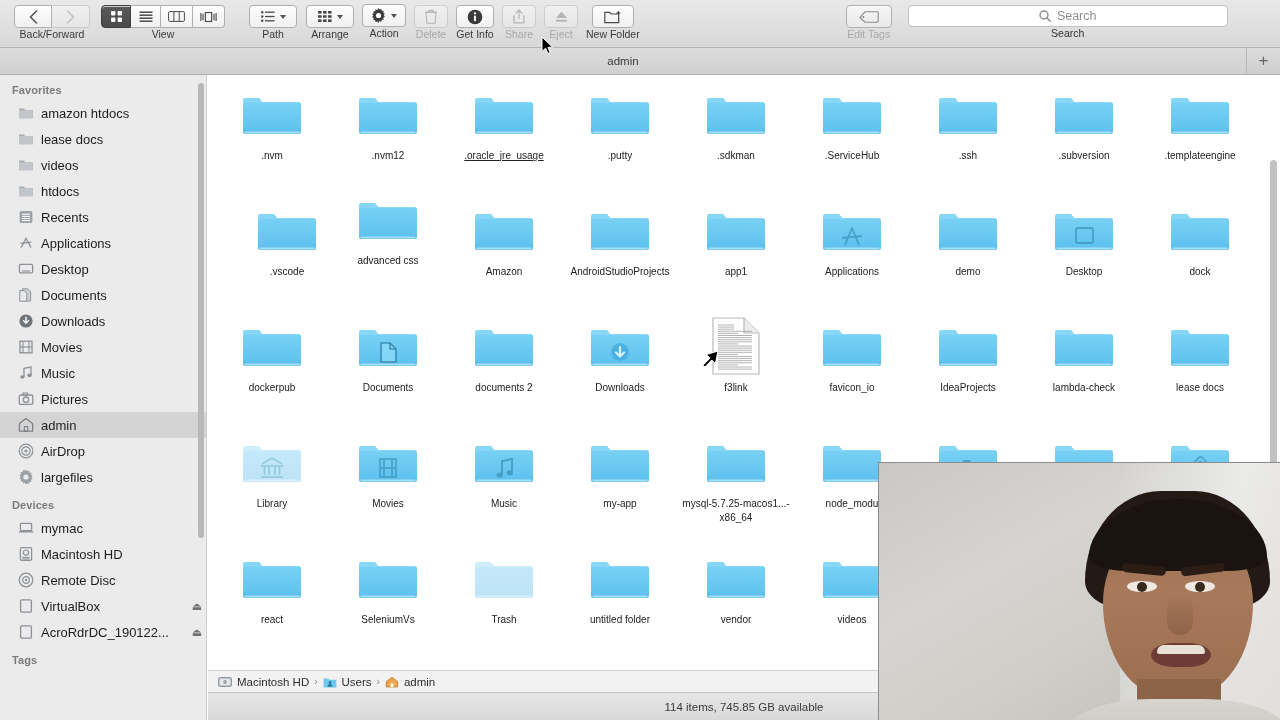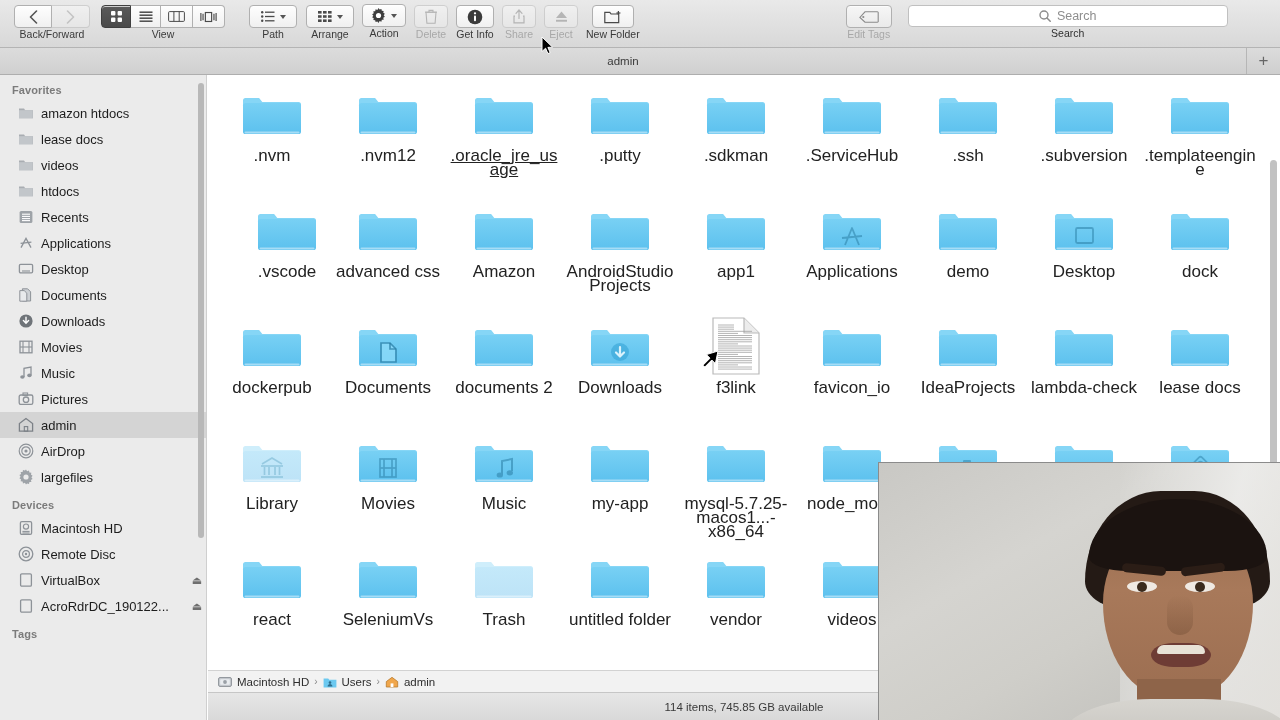--- a/index.html
+++ b/index.html
@@ -87,7 +87,7 @@
   }
   .cell .icowrap { height:62px; display:flex; align-items:flex-end; justify-content:center; }
   .cell .name {
-    margin-top:6px; font-size:17px; line-height:14px; color:#222;
+    margin-top:6px; font-size:10px; line-height:14px; color:#222;
     word-wrap:break-word; padding:0 2px;
   }
   .vscroll { position:absolute; right:3px; top:85px; width:7px; height:370px; background:#c2c2c2; border-radius:4px; }

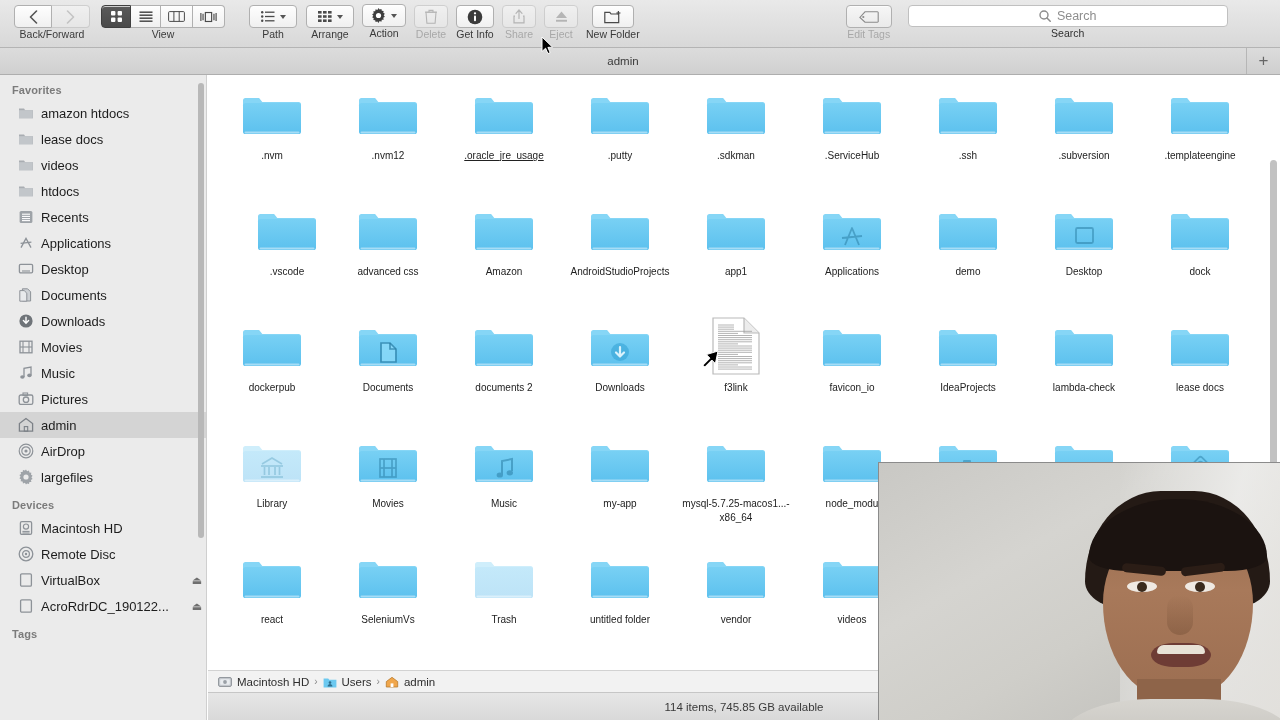--- a/index.html
+++ b/index.html
@@ -743,7 +743,7 @@
           </div>
           <div class="name">.vscode</div>
         </div>
-        <div class="cell" style="left:122px;top:122px;">
+        <div class="cell" style="left:122px;top:111px;">
           <div class="icowrap">
             <svg width="62" height="50" viewBox="0 0 62 50">
               <defs>

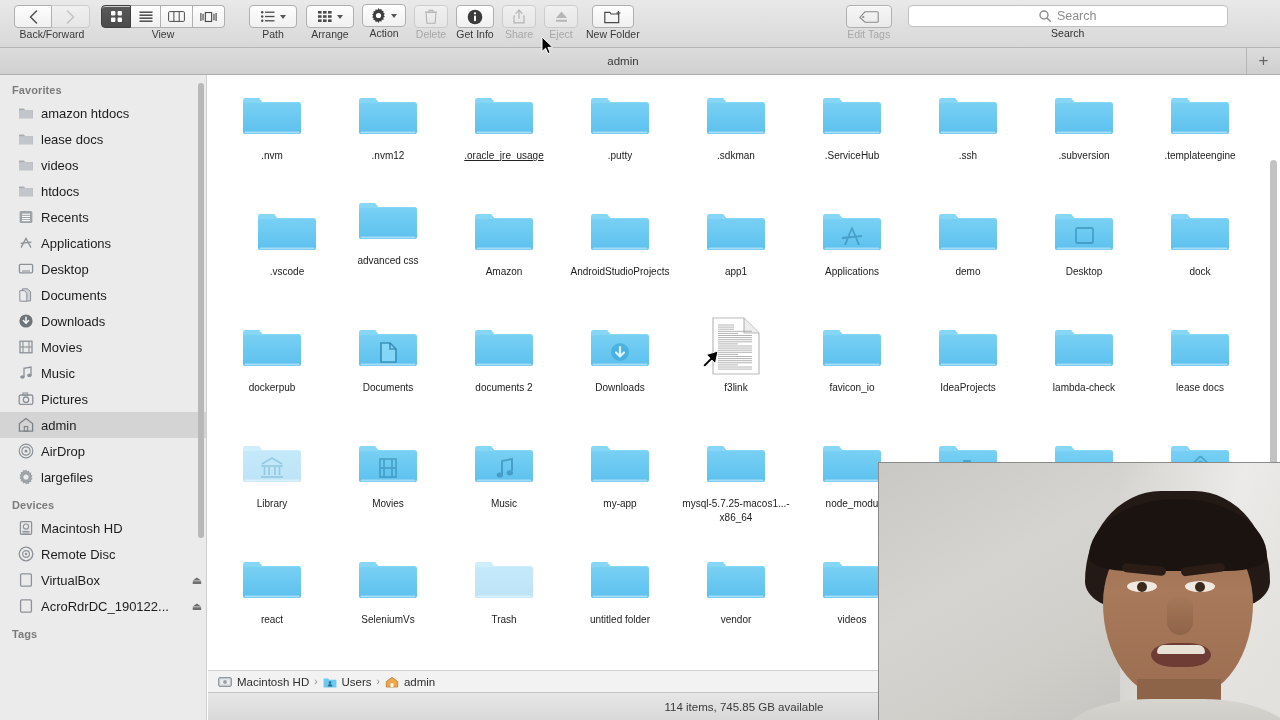--- a/index.html
+++ b/index.html
@@ -526,6 +526,16 @@
         <div class="sb-item">
           <span class="sb-ico">
             <svg width="16" height="16" viewBox="0 0 16 16">
+              <rect x="2.4" y="3.4" width="11.2" height="7.2" rx="1" fill="none" stroke="#8d9298" stroke-width="1.3"></rect>
+              <rect x="0.8" y="11" width="14.4" height="1.6" rx=".7" fill="#8d9298"></rect>
+            </svg>
+          </span>
+          <span class="sb-label">mymac</span>
+          <span class="sb-eject"></span>
+        </div>
+        <div class="sb-item">
+          <span class="sb-ico">
+            <svg width="16" height="16" viewBox="0 0 16 16">
               <rect x="2.4" y="1.6" width="11.2" height="12.8" rx="1.4" fill="none" stroke="#8d9298" stroke-width="1.3"></rect>
               <circle cx="8" cy="6.6" r="2.6" fill="none" stroke="#8d9298" stroke-width="1.2"></circle>
               <g stroke="#8d9298" stroke-width="1.1">

